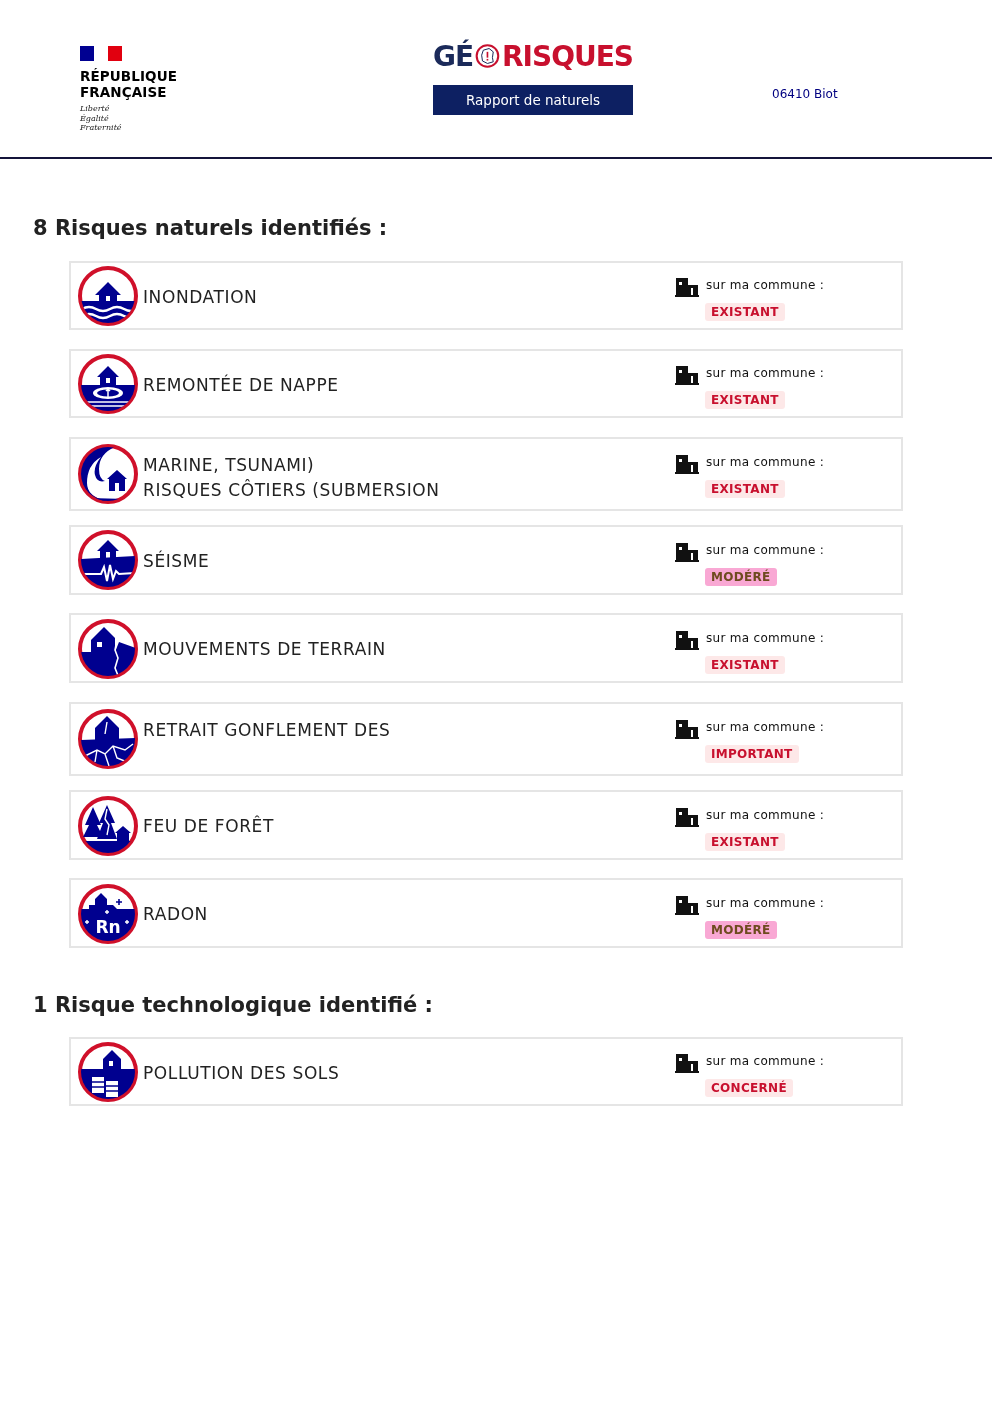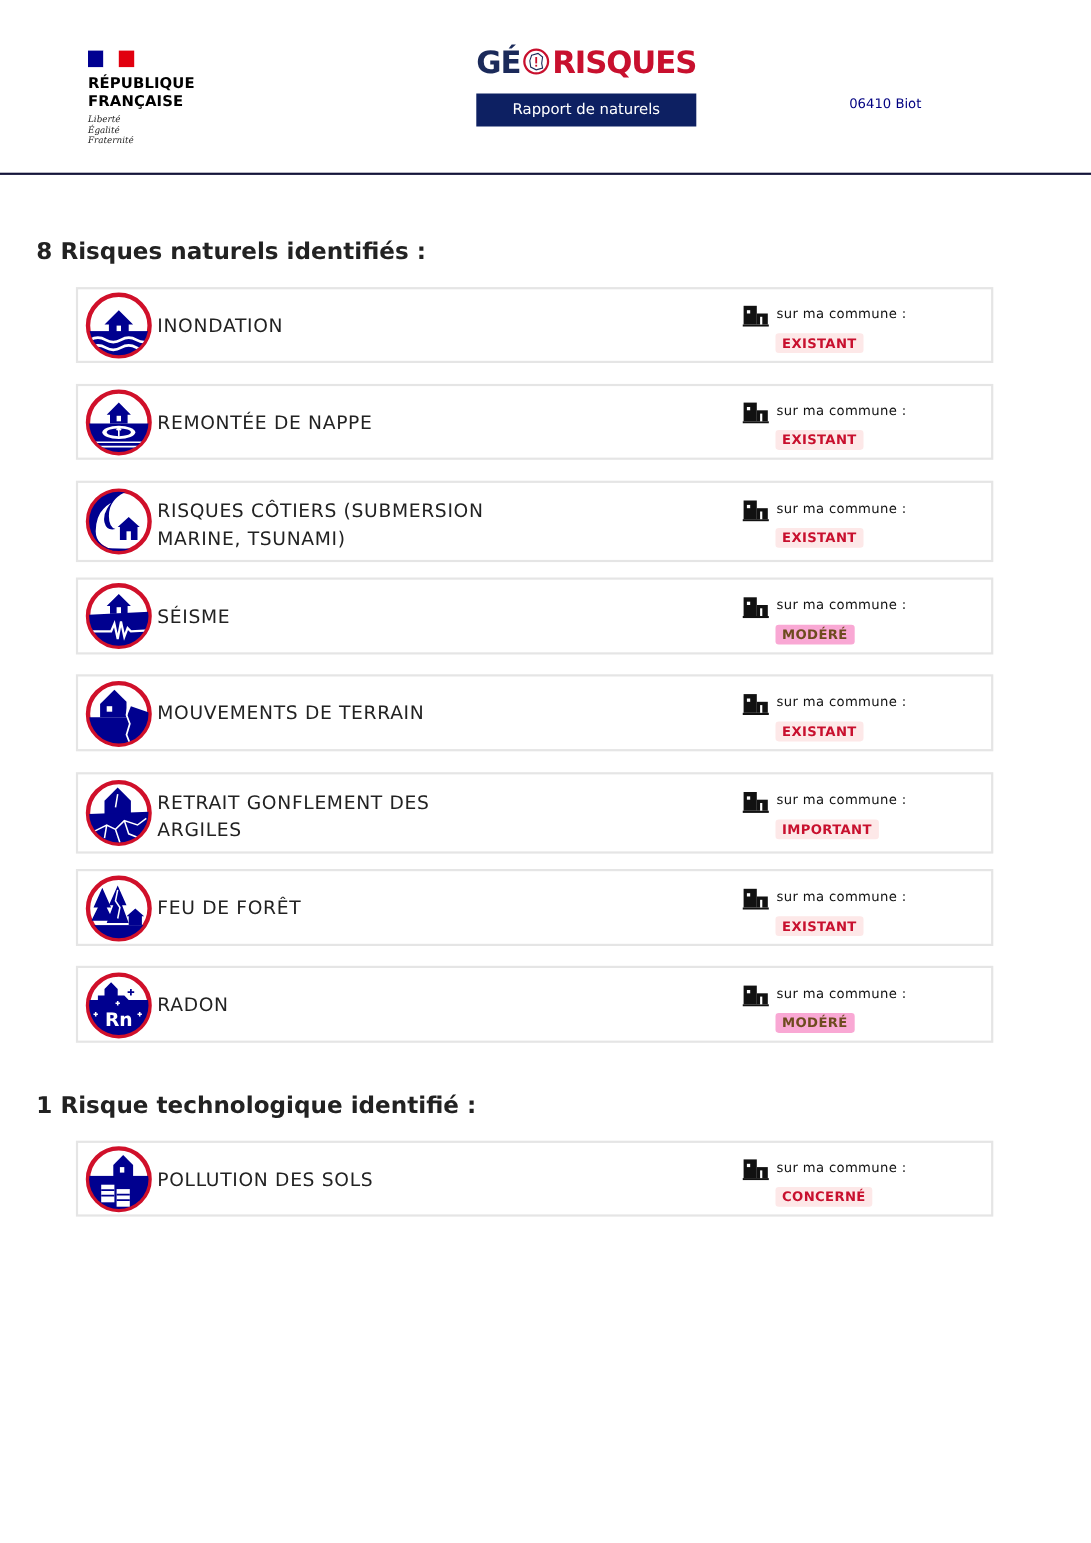--- a/index.html
+++ b/index.html
@@ -145,8 +145,8 @@
     </g>
   </svg>
   <div class="label" style="top:14px;">
+    <div>MARINE, TSUNAMI)</div>
     <div>RISQUES CÔTIERS (SUBMERSION</div>
-    <div>MARINE, TSUNAMI)</div>
   </div>
   <svg class="bldg" style="top:15px;" viewBox="0 0 24 20">
     <rect x="1" y="1" width="12" height="17" fill="#111"></rect>

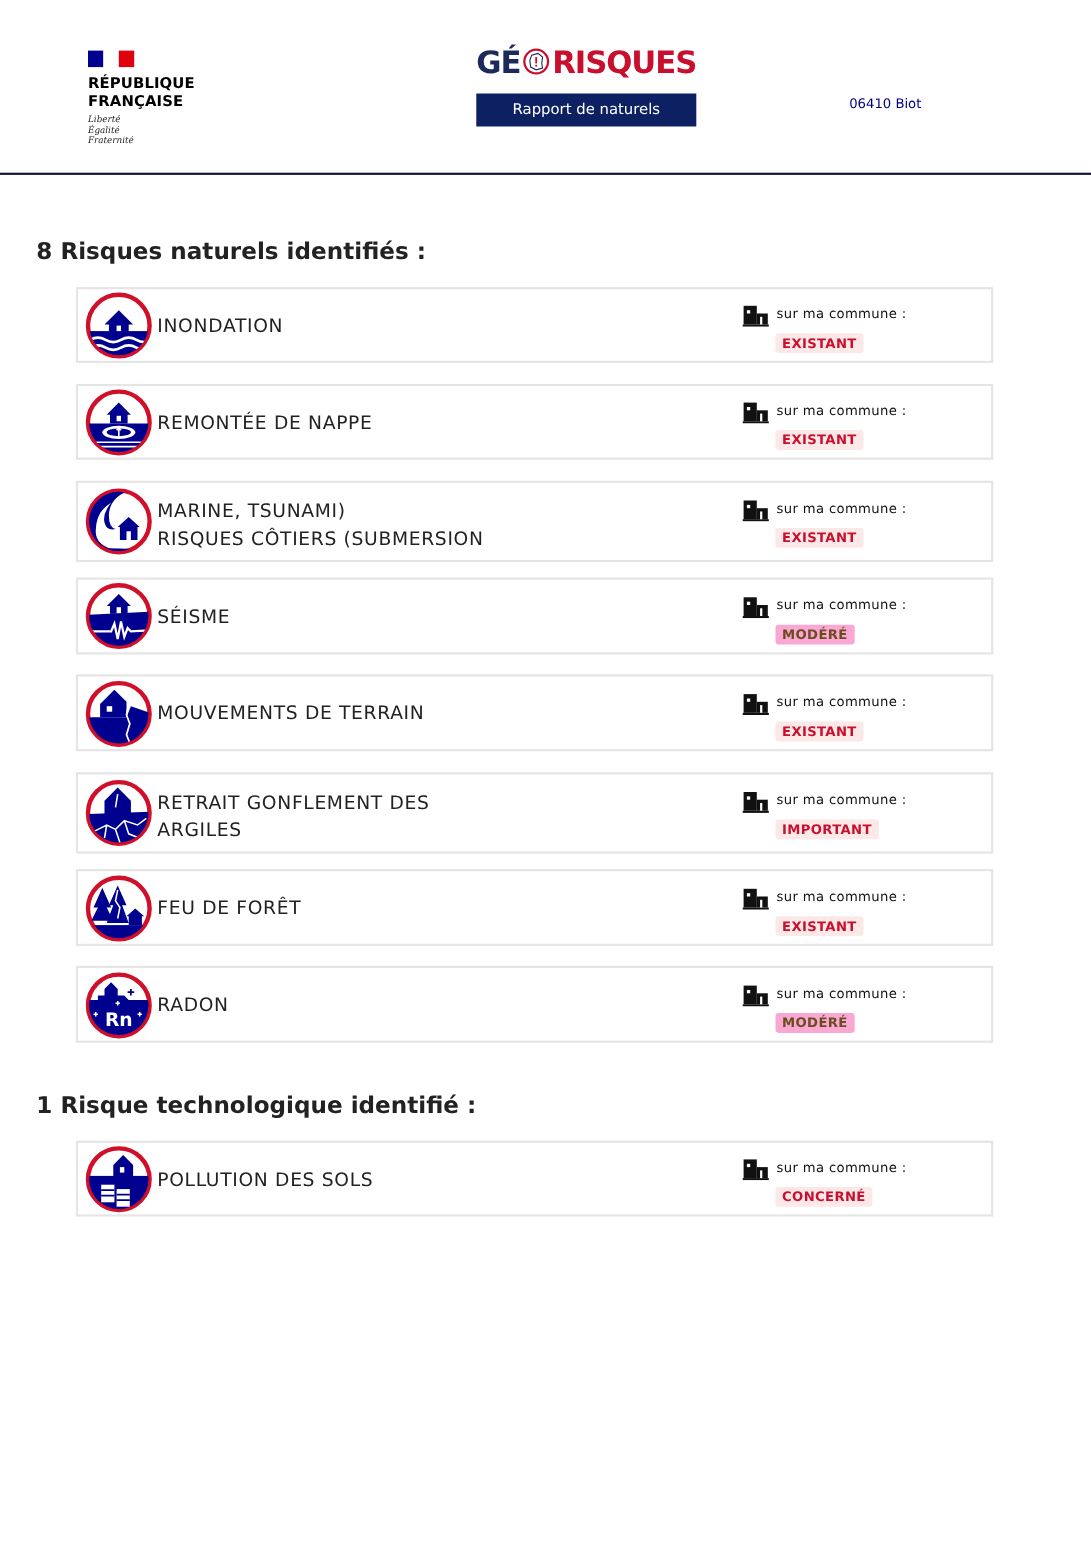--- a/index.html
+++ b/index.html
@@ -214,7 +214,6 @@
   </svg>
   <div class="label" style="top:14px;">
     <div>RETRAIT GONFLEMENT DES</div>
-    <div>ARGILES</div>
   </div>
   <svg class="bldg" style="top:15px;" viewBox="0 0 24 20">
     <rect x="1" y="1" width="12" height="17" fill="#111"></rect>

